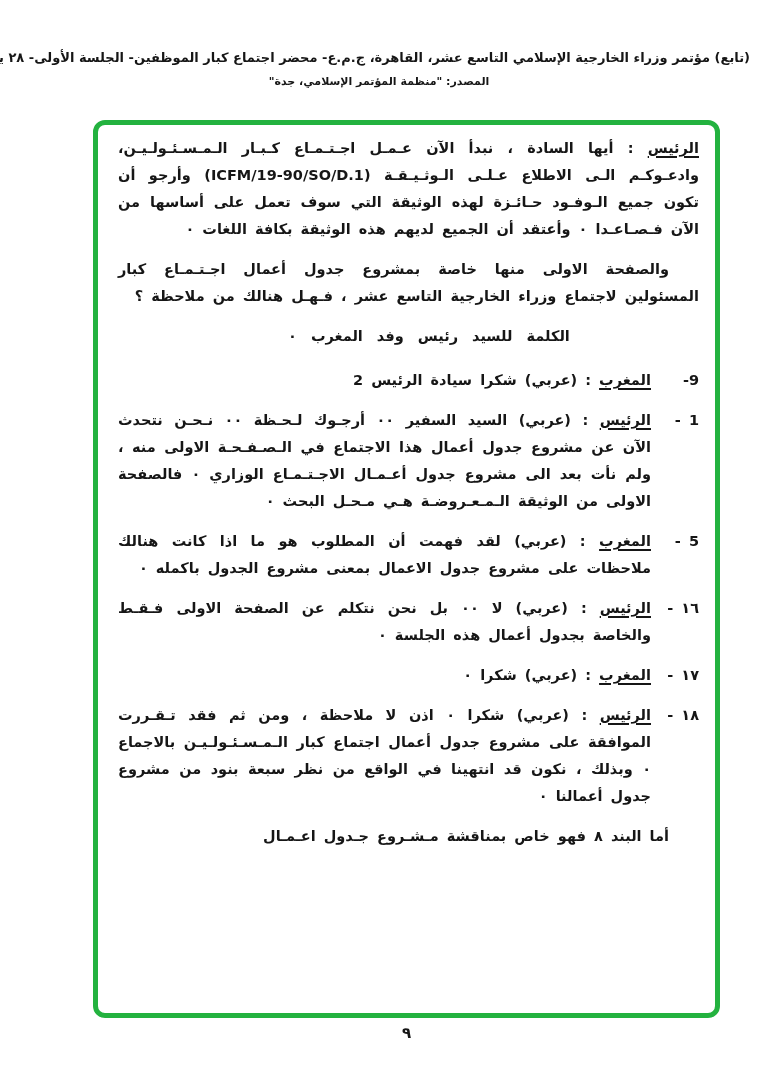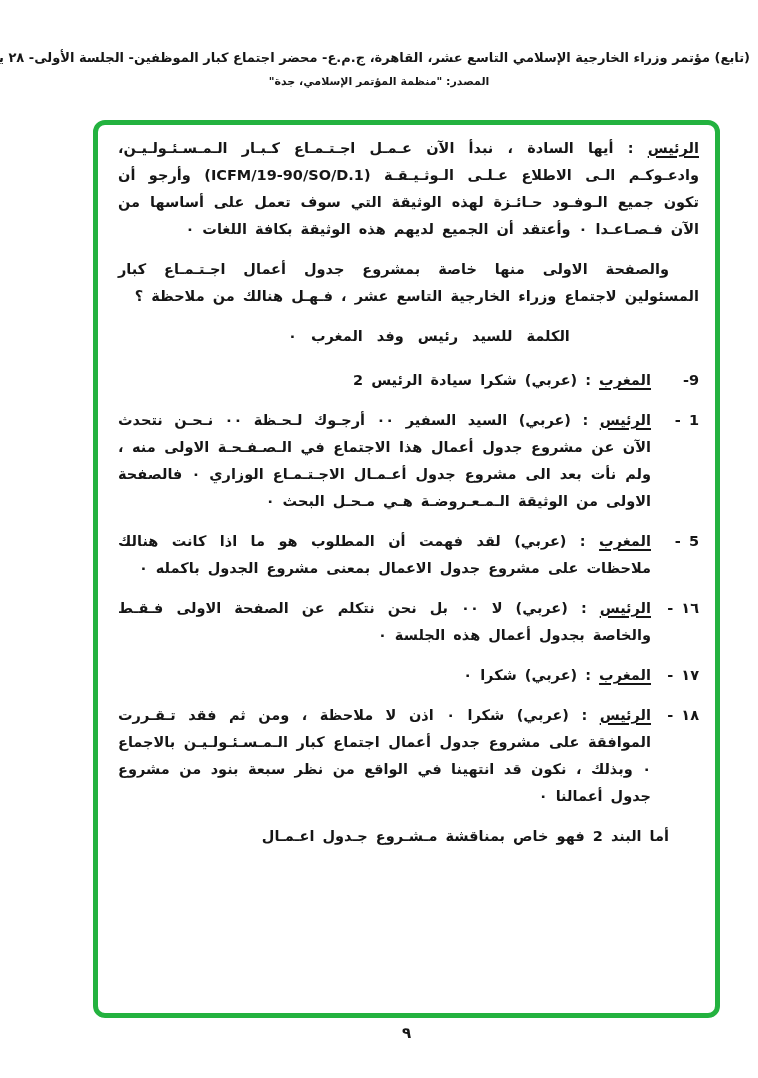--- a/index.html
+++ b/index.html
@@ -102,7 +102,7 @@
 
     <p class="item"><span class="num">١٨ -</span><span class="speaker">الرئيس</span><span> : </span><span>(عربي) شكرا ٠ اذن لا ملاحظة ، ومن ثم فقد تـقـررت الموافقة على مشروع جدول أعمال اجتماع كبار الـمـسـئـولـيـن بالاجماع ٠ وبذلك ، نكون قد انتهينا في الواقع من نظر سبعة بنود من مشروع جدول أعمالنا ٠</span></p>
 
-    <p class="para indent tail">أما البند 2 فهو خاص بمناقشة مـشـروع جـدول اعـمـال</p>
+    <p class="para indent tail">أما البند ٨ فهو خاص بمناقشة مـشـروع جـدول اعـمـال</p>
 
   </div>
 

